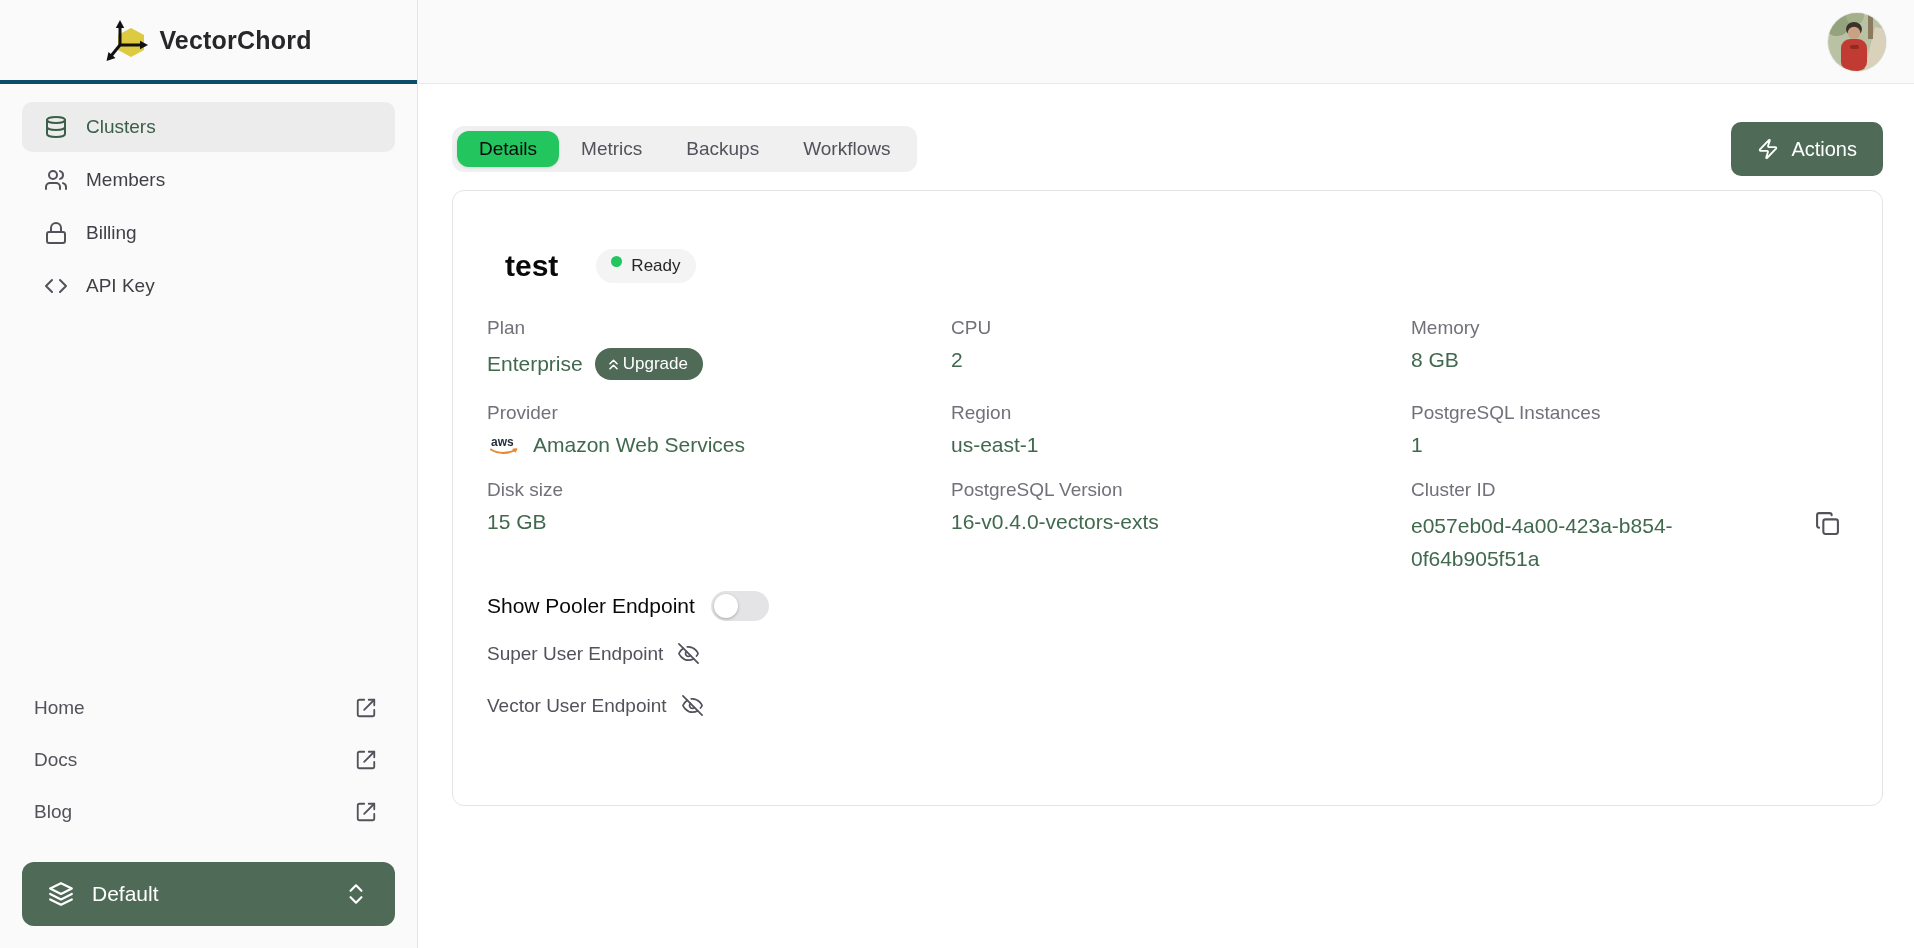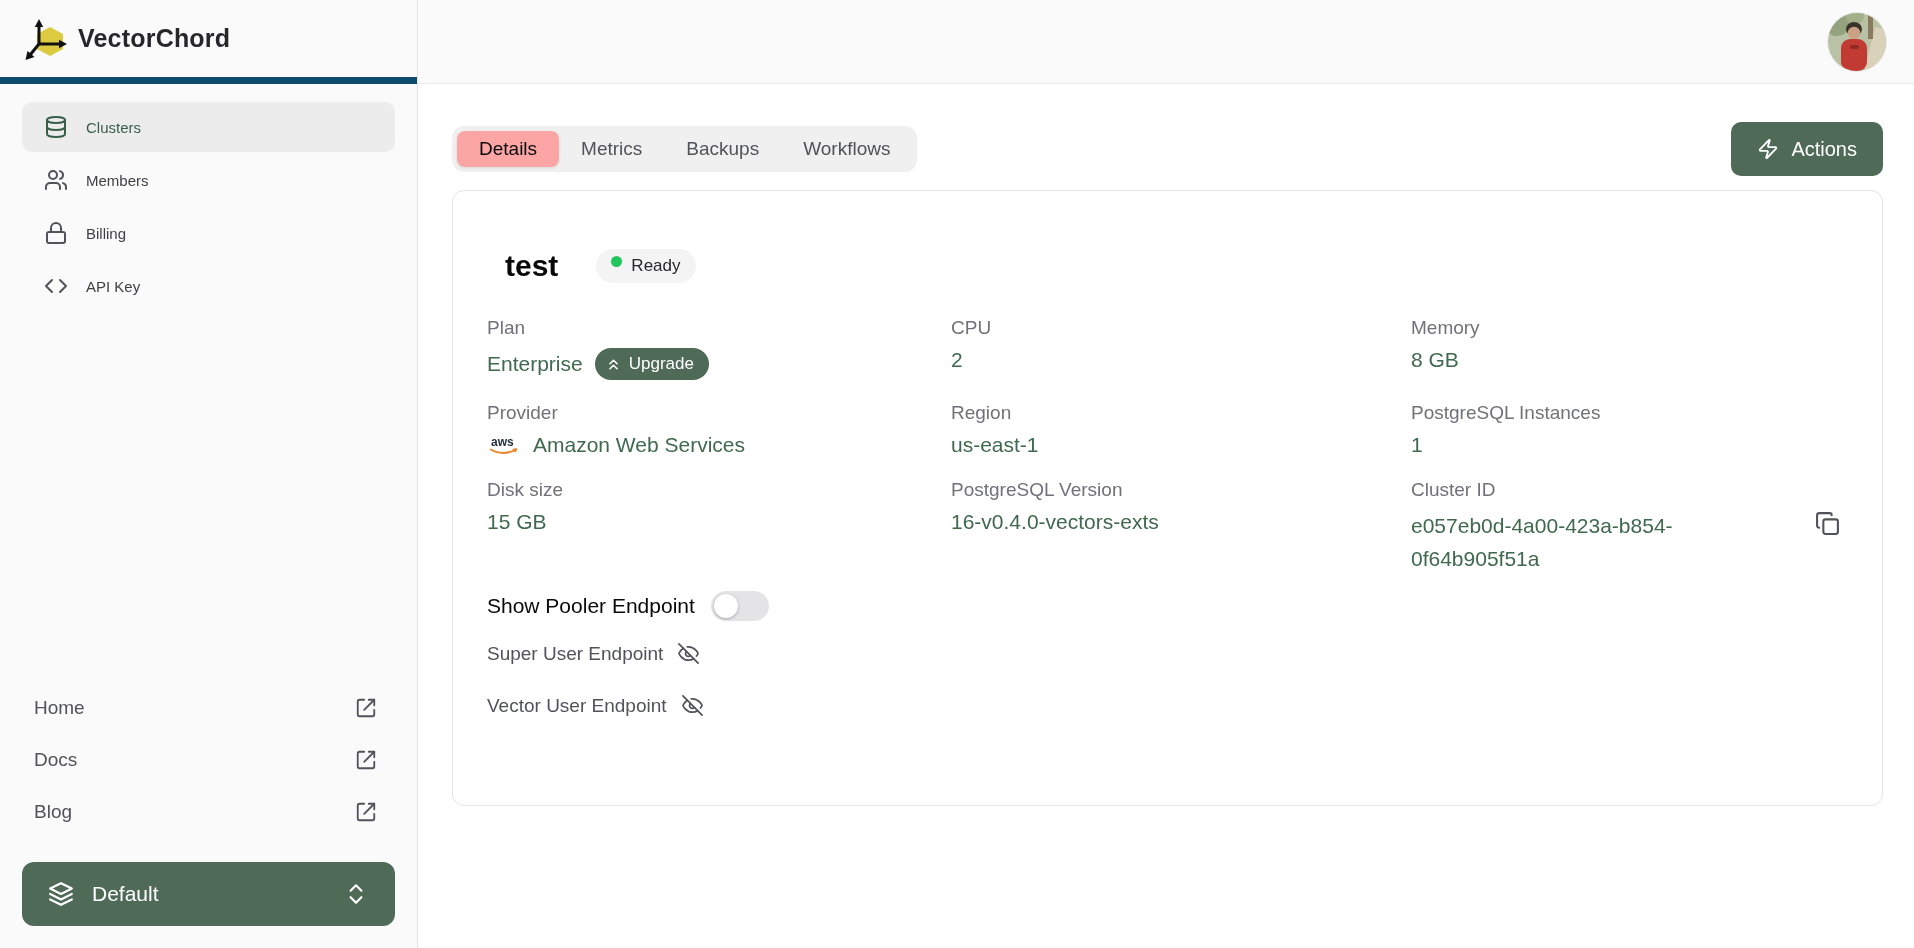--- a/index.html
+++ b/index.html
@@ -18,8 +18,8 @@
     display:flex; flex-direction:column;
   }
   .sidebar-header {
-    height:84px; min-height:84px; border-bottom:7px solid #0c4a6e;
-    display:flex; align-items:center; padding:0 24px; gap:8px;
+    height:84px; min-height:84px; border-bottom:4px solid #0c4a6e;
+    display:flex; align-items:center; padding:0 24px; gap:8px;justify-content:center;
   }
   .brand-name { font-size:25px; font-weight:600; color:#27272a; letter-spacing:.2px; }
   .sidebar-nav { padding:18px 22px 0; display:flex; flex-direction:column; gap:3px; }

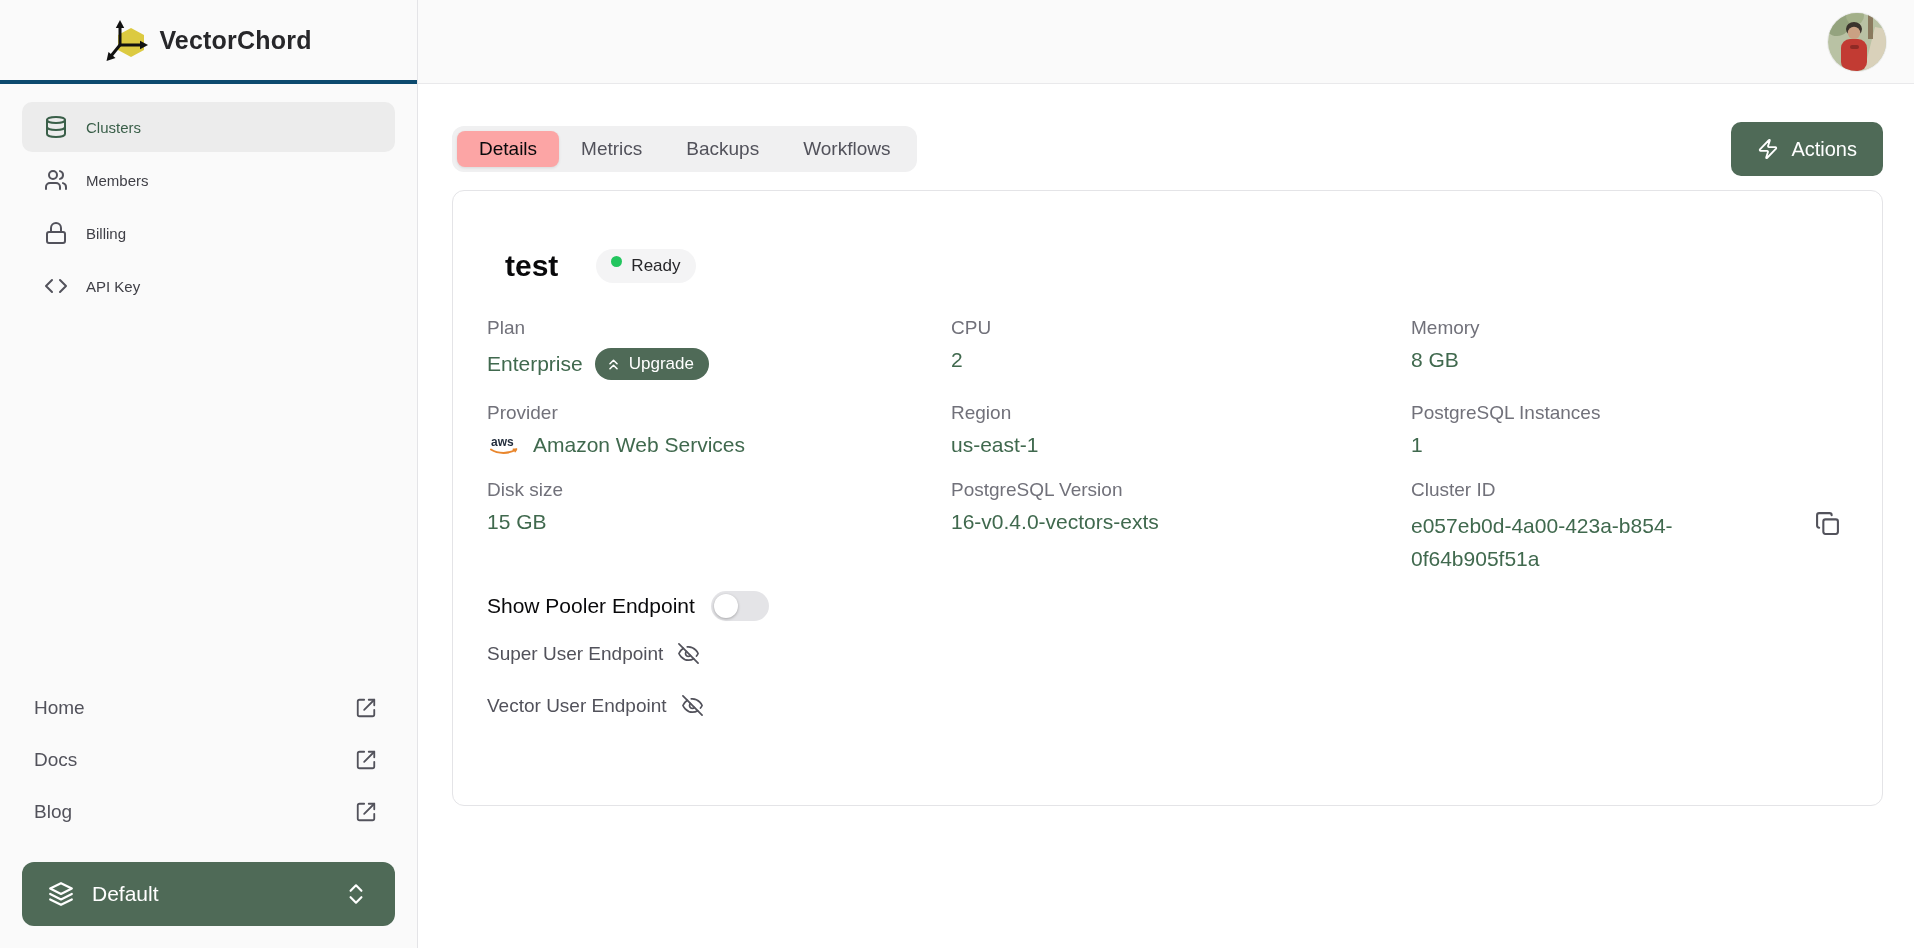--- a/index.html
+++ b/index.html
@@ -25,7 +25,7 @@
   .sidebar-nav { padding:18px 22px 0; display:flex; flex-direction:column; gap:3px; }
   .nav-item {
     height:50px; border-radius:10px; display:flex; align-items:center;
-    gap:18px; padding:0 22px; font-size:15px; color:#3f3f46; cursor:pointer;
+    gap:18px; padding:0 22px; font-size:19px; color:#3f3f46; cursor:pointer;
   }
   .nav-item svg { width:24px; height:24px; stroke:#52525b; fill:none; stroke-width:2; stroke-linecap:round; stroke-linejoin:round; }
   .nav-item.active { background:#ececec; color:#3a5f49; }

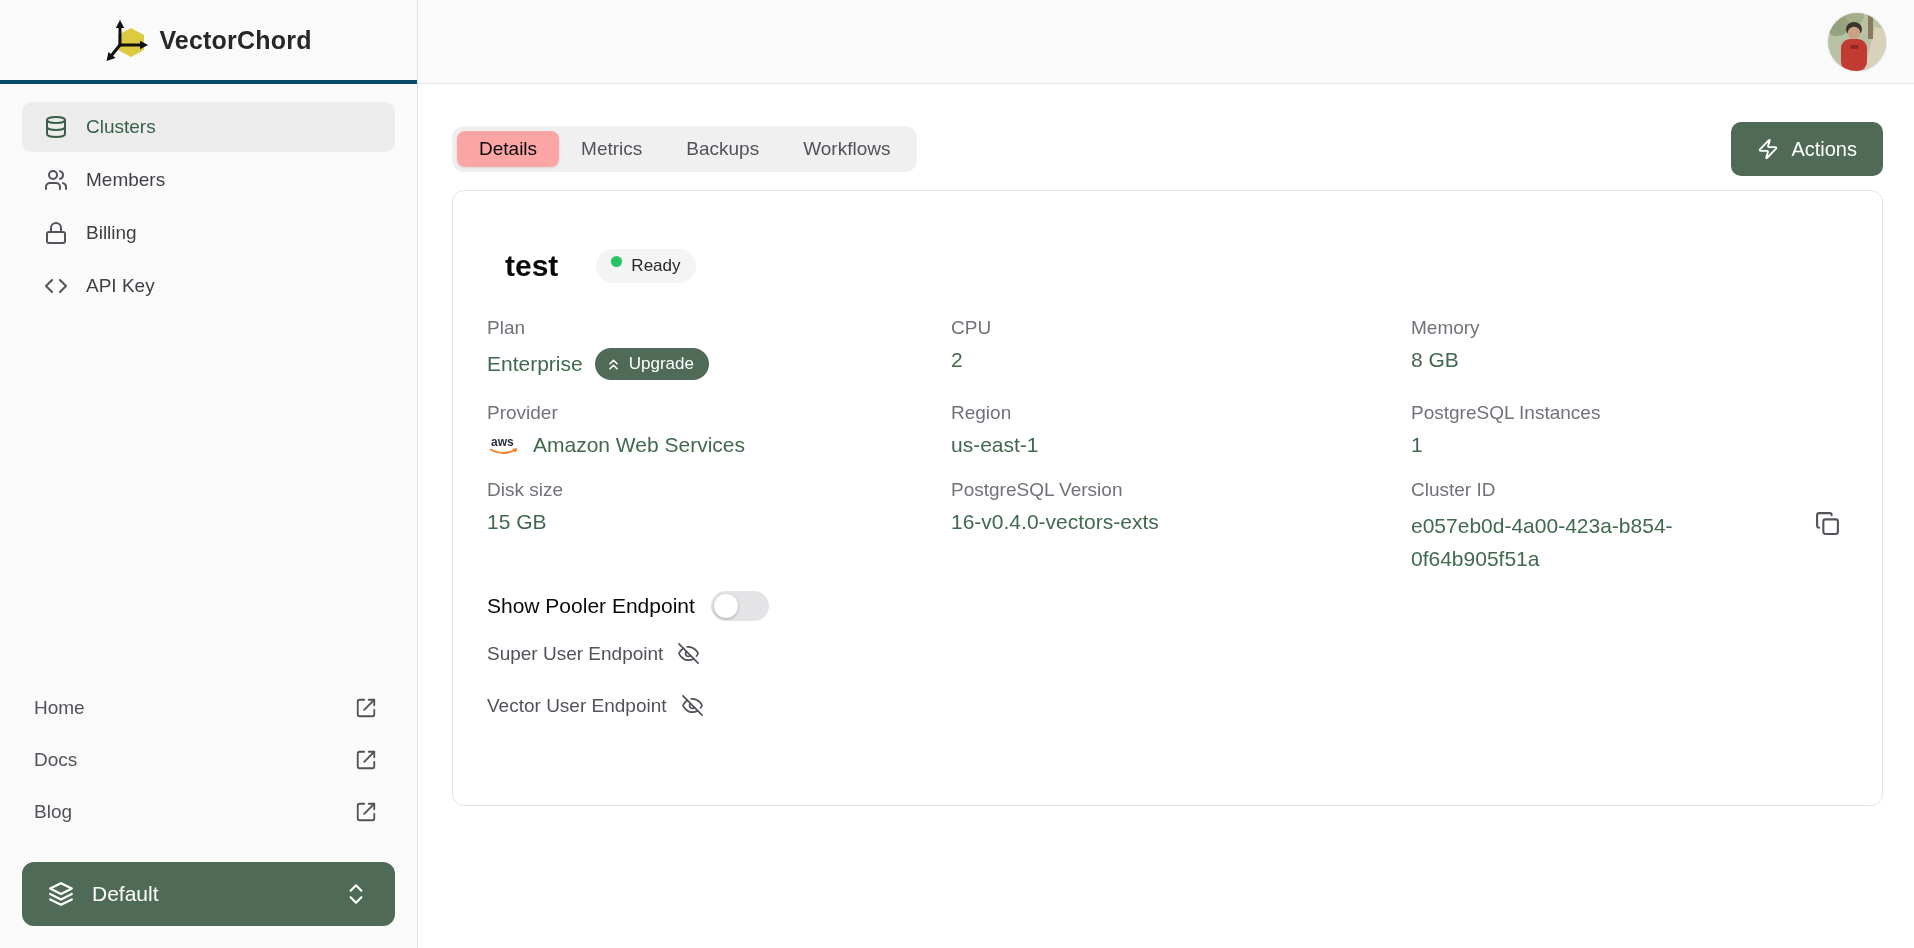--- a/index.html
+++ b/index.html
@@ -64,7 +64,7 @@
     padding:0 22px; height:36px; line-height:36px; font-size:19px;
     color:#52525b; border-radius:8px; cursor:pointer; white-space:nowrap;
   }
-  .tab.active { background:#fca5a5; color:#09090b; box-shadow:0 1px 3px rgba(0,0,0,.10); }
+  .tab.active { background:#22c55e; color:#09090b; box-shadow:0 1px 3px rgba(0,0,0,.10);border-radius:12px; }
   .actions-btn {
     height:54px; padding:0 26px; border:none; border-radius:10px;
     background:#4f6a57; color:#fff; font-size:20px; font-family:inherit;

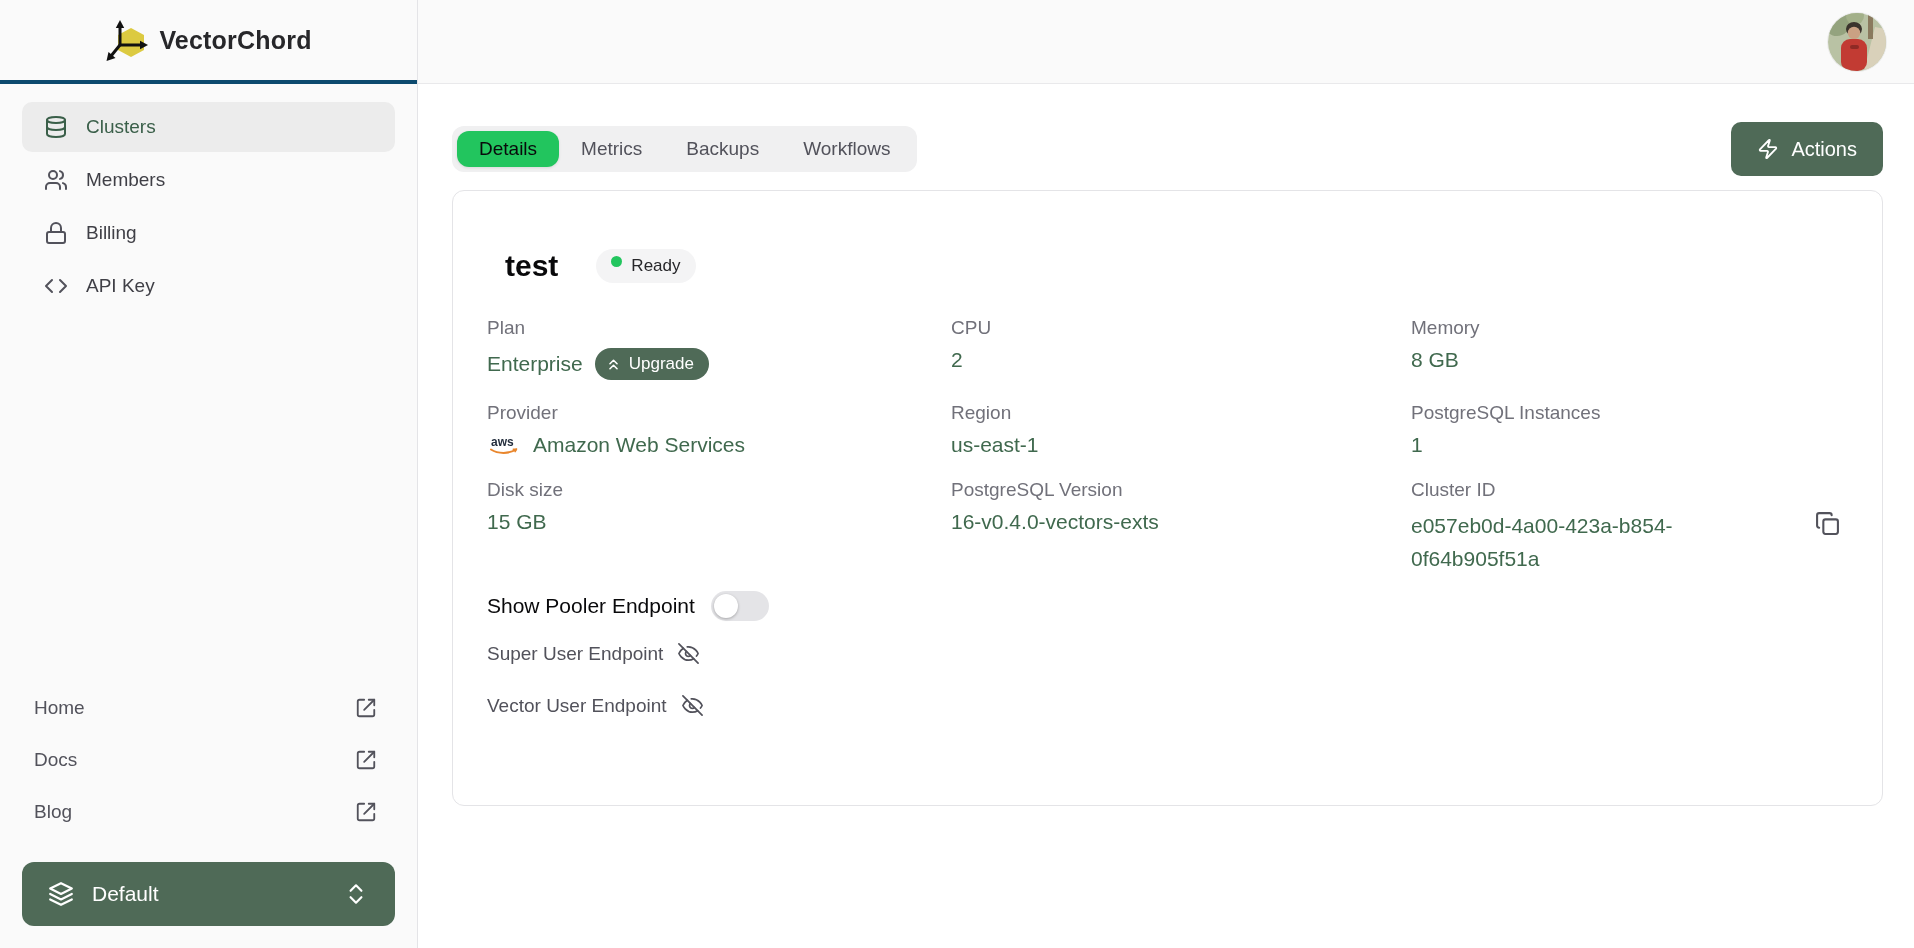--- a/index.html
+++ b/index.html
@@ -92,7 +92,7 @@
   .field-value { font-size:21px; color:#40694e; display:flex; align-items:center; gap:12px; }
   .field-value.wrap { display:block; max-width:300px; line-height:1.55; }
   .upgrade-badge {
-    display:inline-flex; align-items:center; gap:7px;
+    display:inline-flex; align-items:center; gap:1px;
     background:#4f6a57; color:#fff; font-size:17px;
     padding:6px 15px 6px 10px; border-radius:999px; cursor:pointer;
   }

